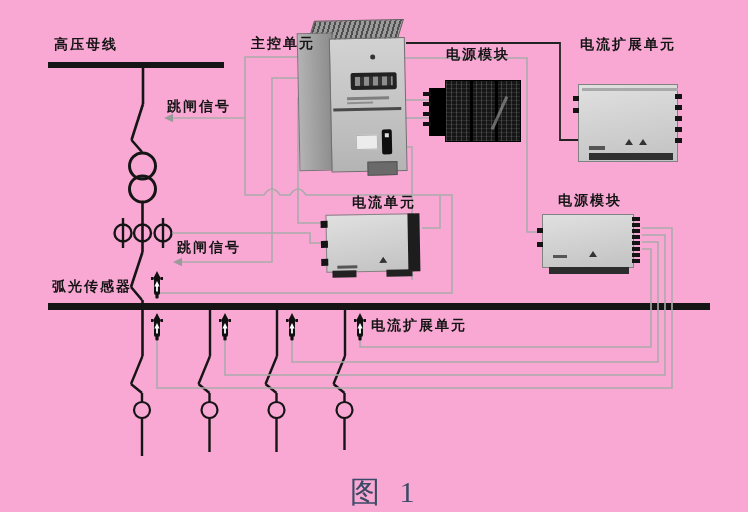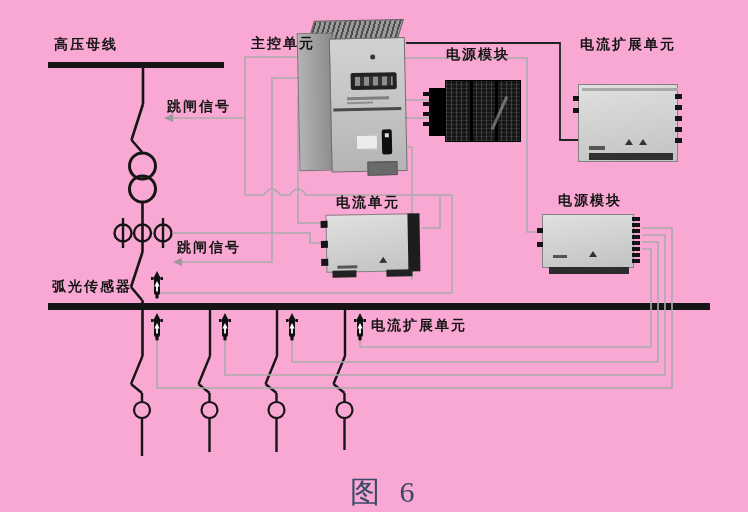--- a/index.html
+++ b/index.html
@@ -253,7 +253,7 @@
   <div class="lbl" style="left:446px;top:46px">电源模块</div>
   <div class="lbl" style="left:580px;top:36px">电流扩展单元</div>
   <div class="lbl" style="left:167px;top:98px">跳闸信号</div>
-  <div class="lbl" style="left:336px;top:194px">电流单元</div>
+  <div class="lbl" style="left:352px;top:194px">电流单元</div>
   <div class="lbl" style="left:558px;top:192px">电源模块</div>
   <div class="lbl" style="left:177px;top:239px">跳闸信号</div>
   <div class="lbl" style="left:52px;top:278px">弧光传感器</div>

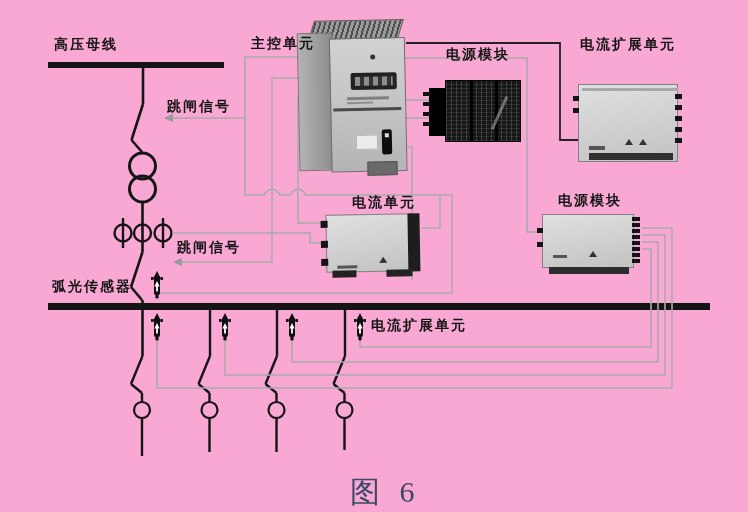--- a/index.html
+++ b/index.html
@@ -259,7 +259,7 @@
   <div class="lbl" style="left:52px;top:278px">弧光传感器</div>
   <div class="lbl" style="left:371px;top:317px">电流扩展单元</div>
 
-  <div class="caption" style="left:350px;top:472px">图 6</div>
+  <div class="caption" style="left:350px;top:472px">图 1</div>
 </div>
 
 </body></html>

